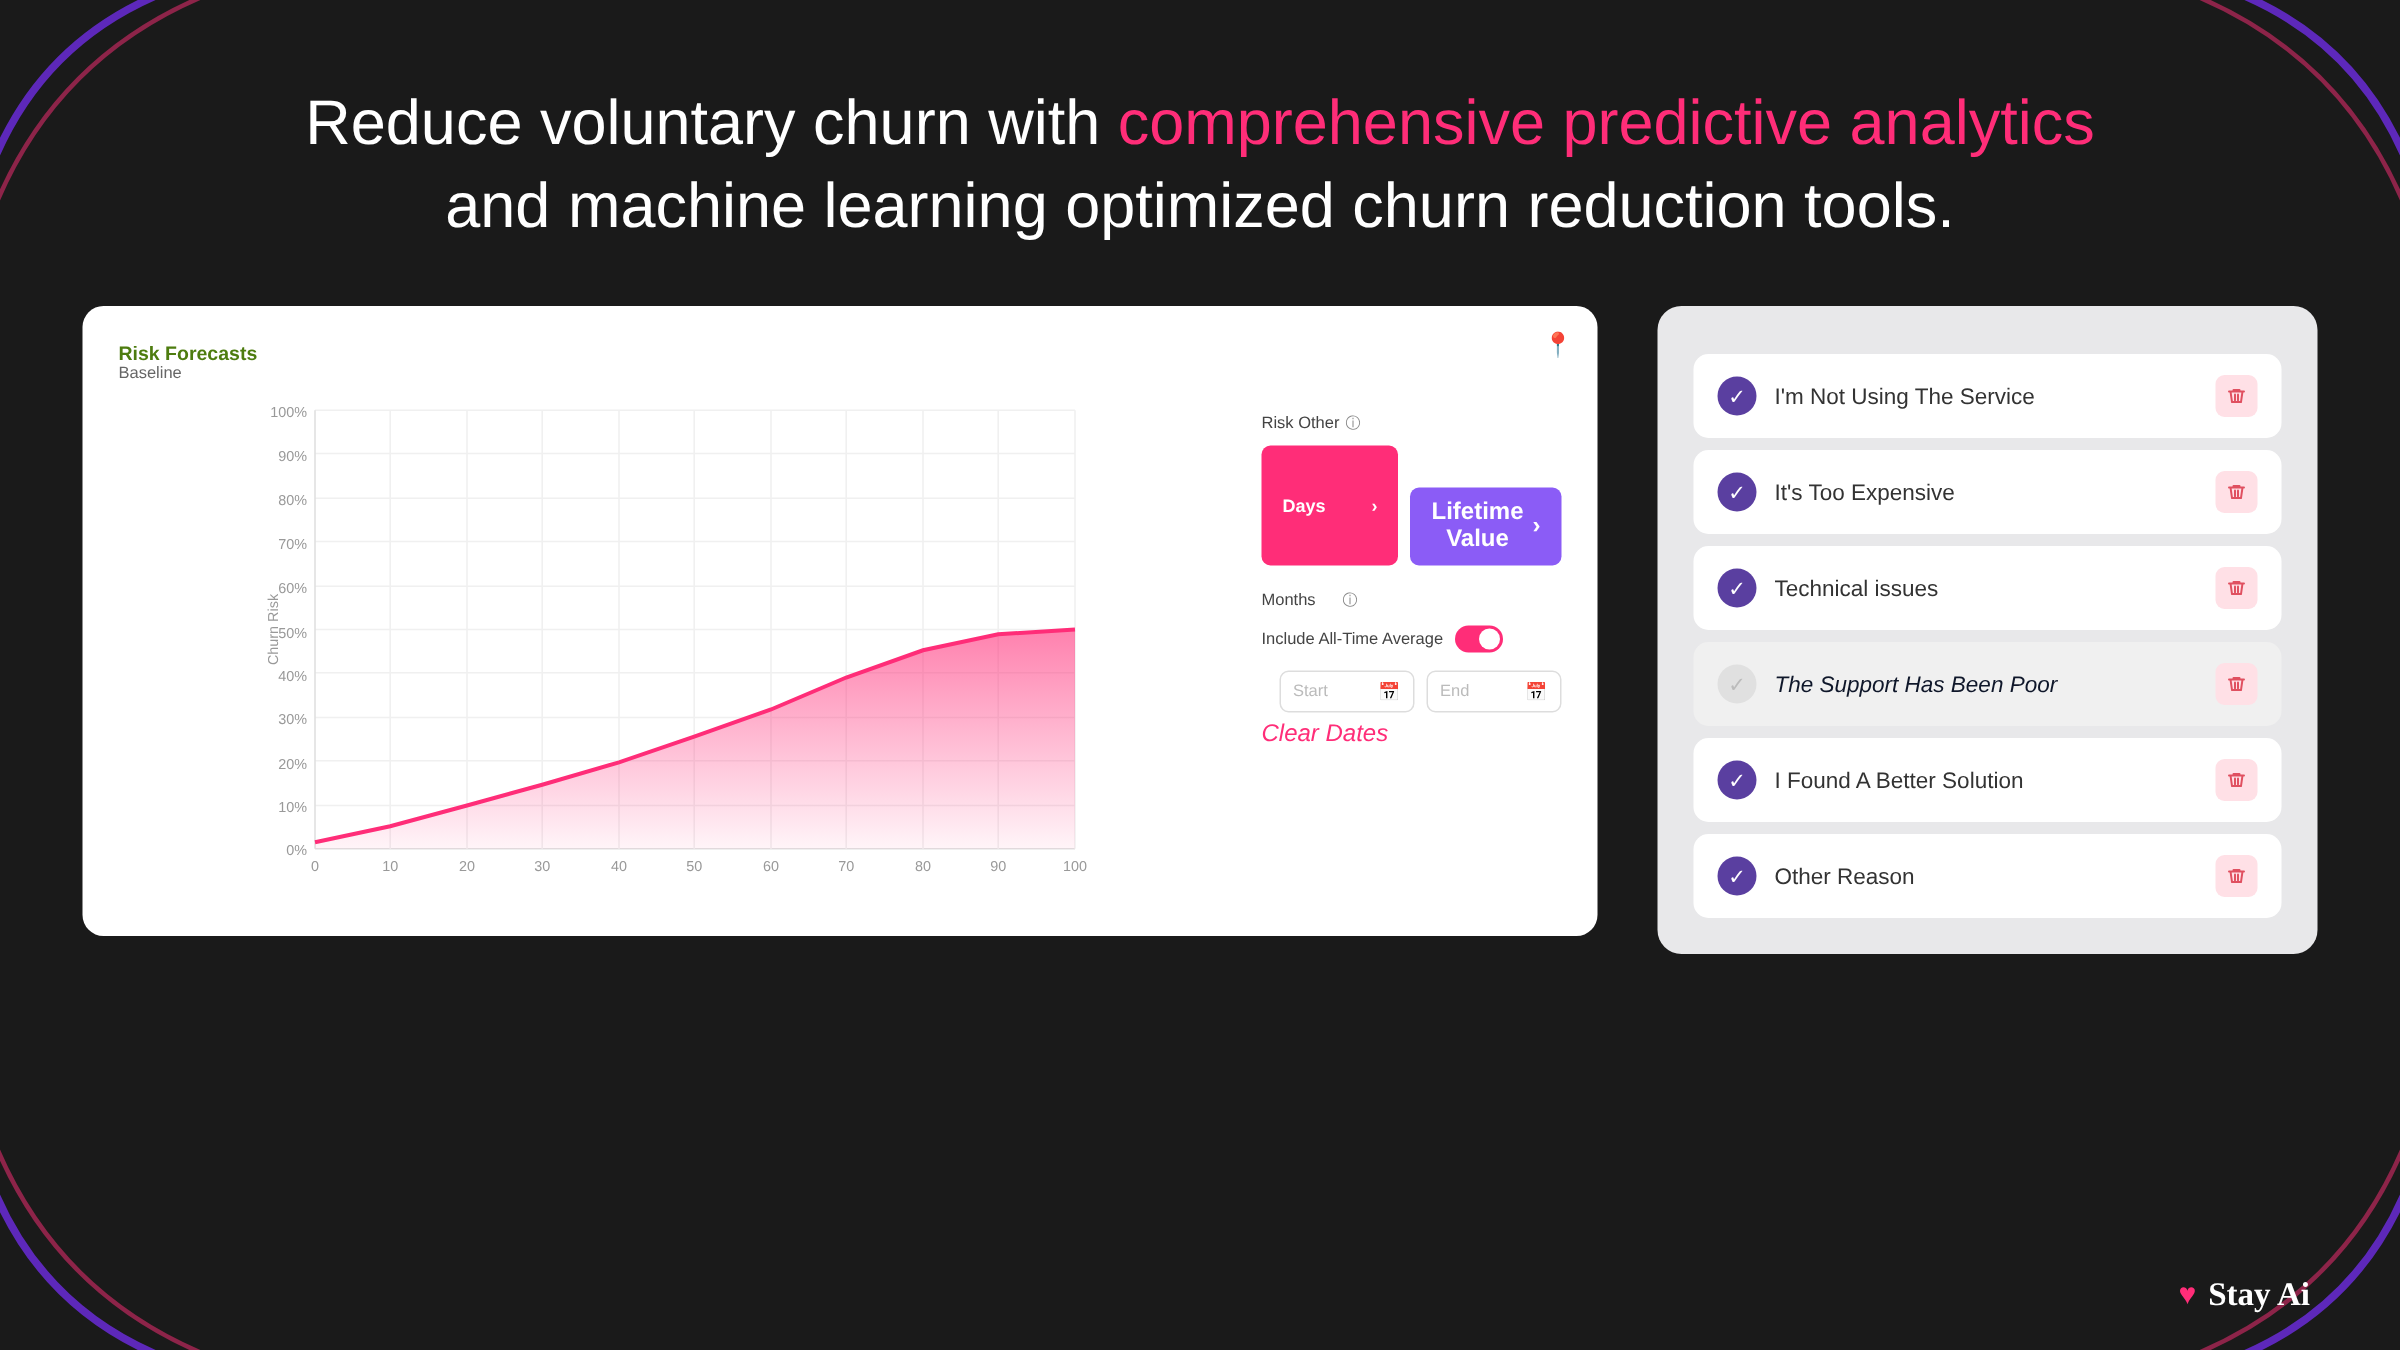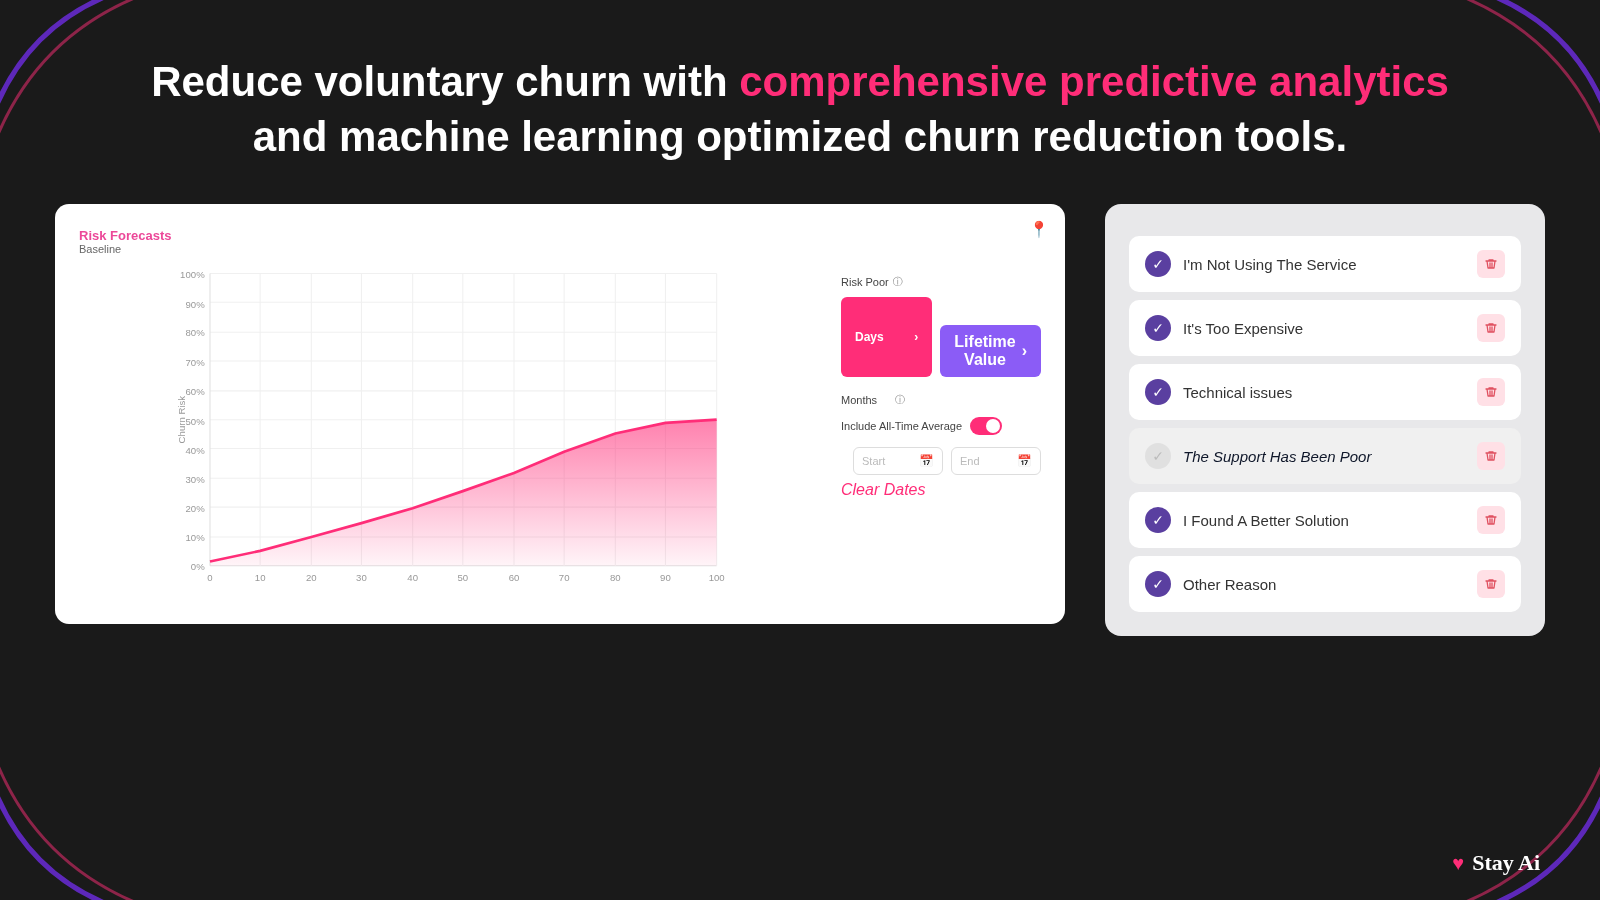--- a/index.html
+++ b/index.html
@@ -56,7 +56,7 @@
 
     .headline-text {
       font-size: 42px;
-      font-weight: 700;
+      font-weight: 400;
       color: #ffffff;
     }
 

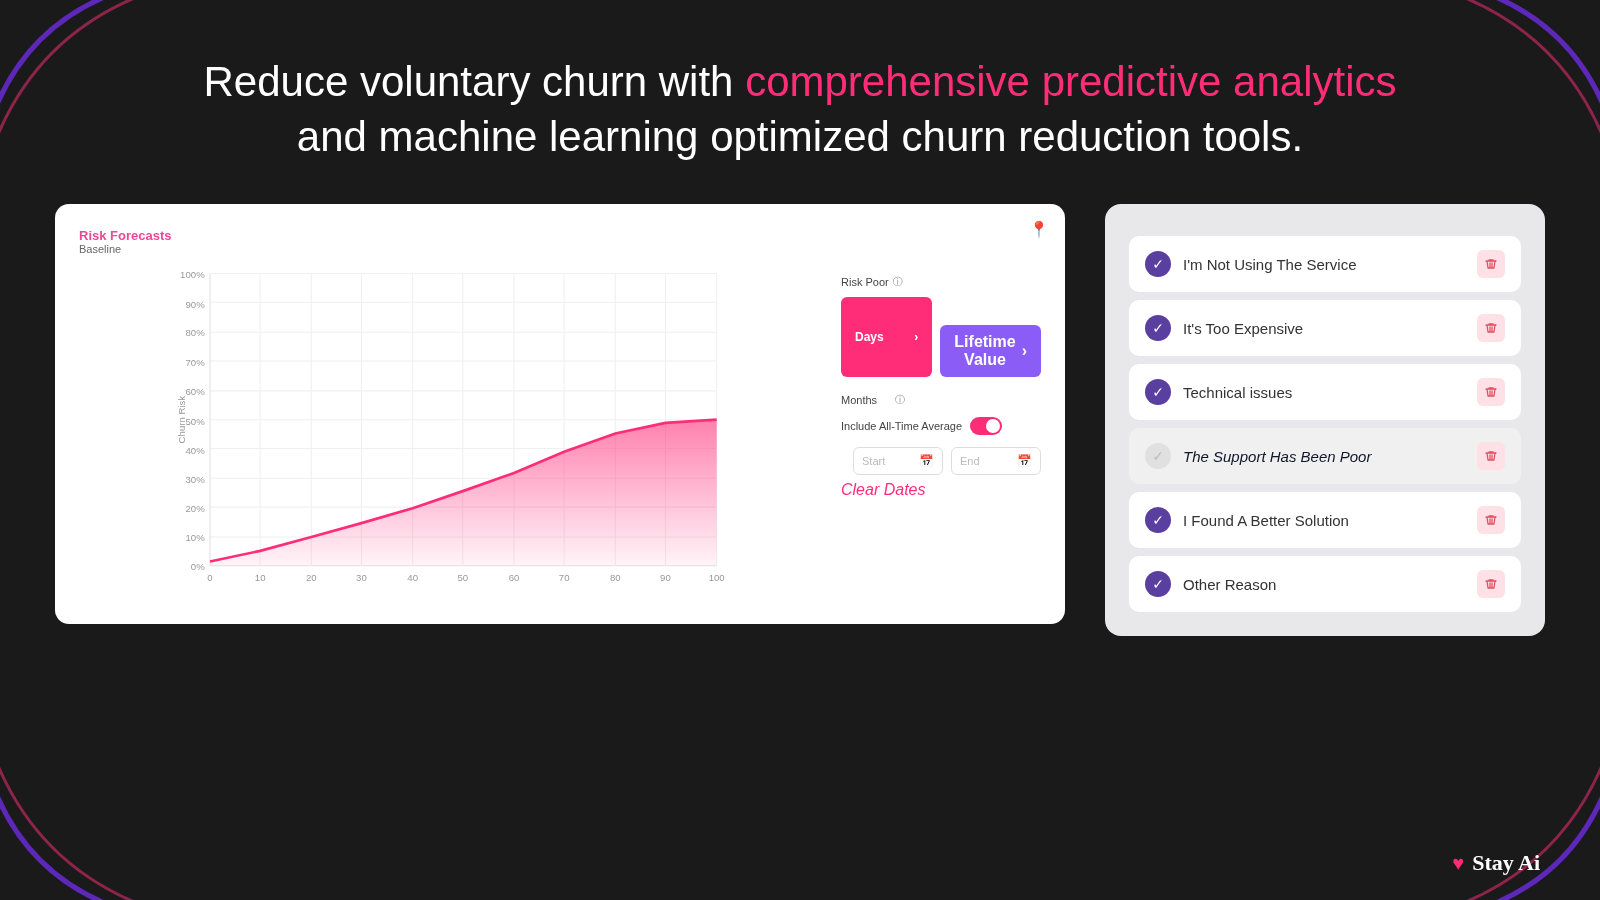--- a/index.html
+++ b/index.html
@@ -89,7 +89,7 @@
     .chart-title {
       font-size: 13px;
       font-weight: 600;
-      color: #ec4899;
+      color: #4d7c0f;
     }
 
     .chart-subtitle {

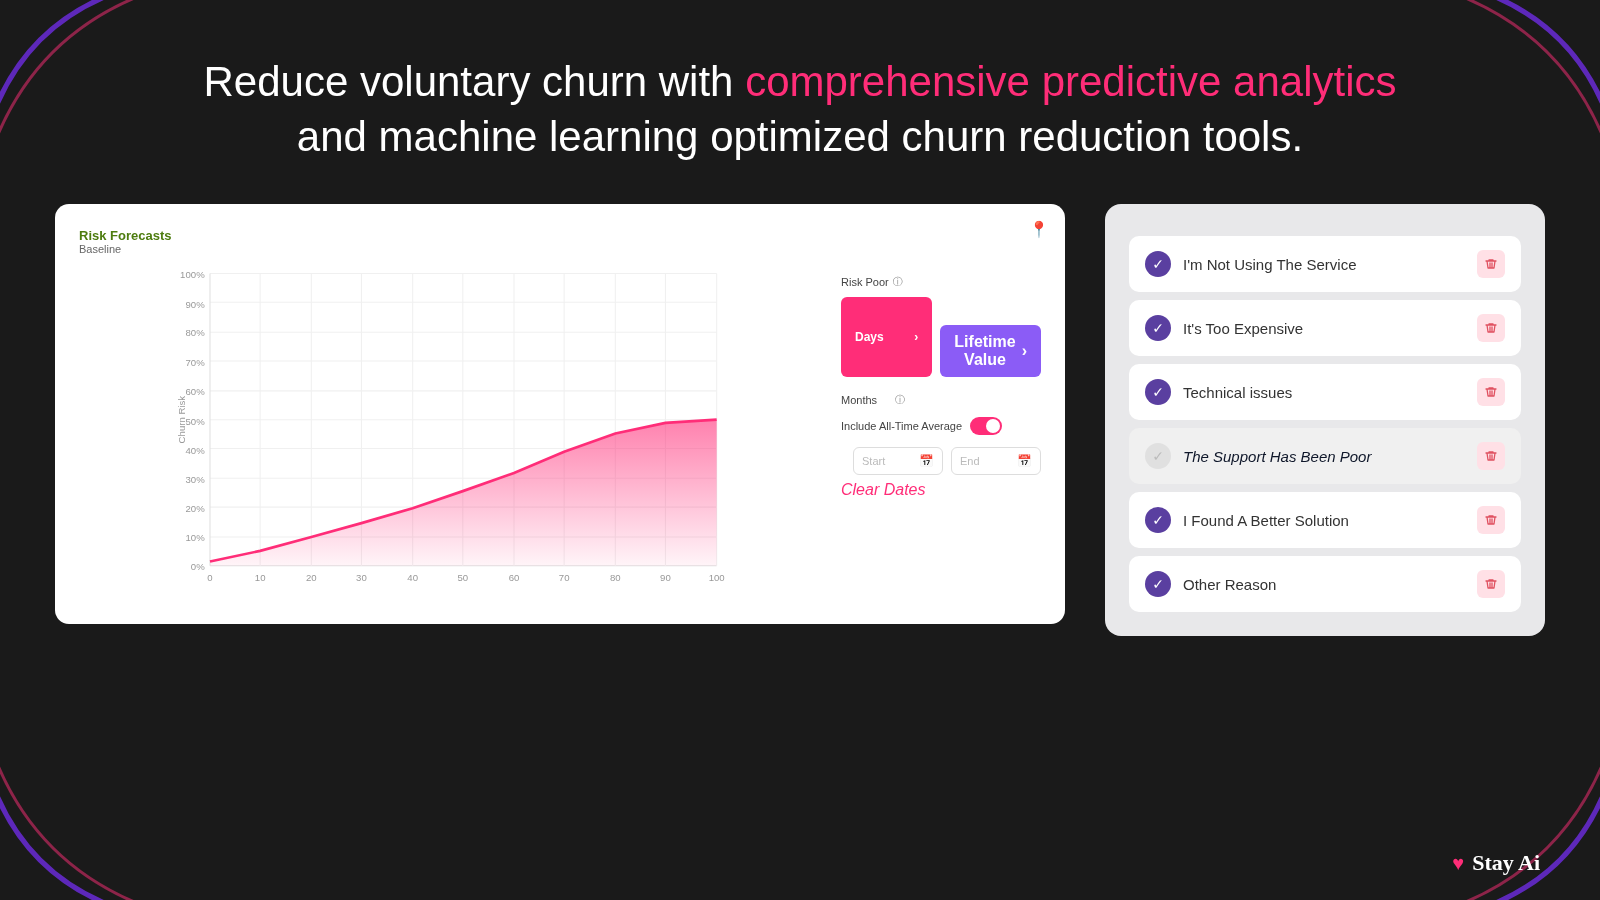--- a/index.html
+++ b/index.html
@@ -497,7 +497,7 @@
 
       <div class="chart-controls">
         <div class="control-label">
-          <span>Risk Poor</span>
+          <span>Risk Other</span>
           <span class="control-label-icon">ⓘ</span>
         </div>
         <div class="btn-row">

